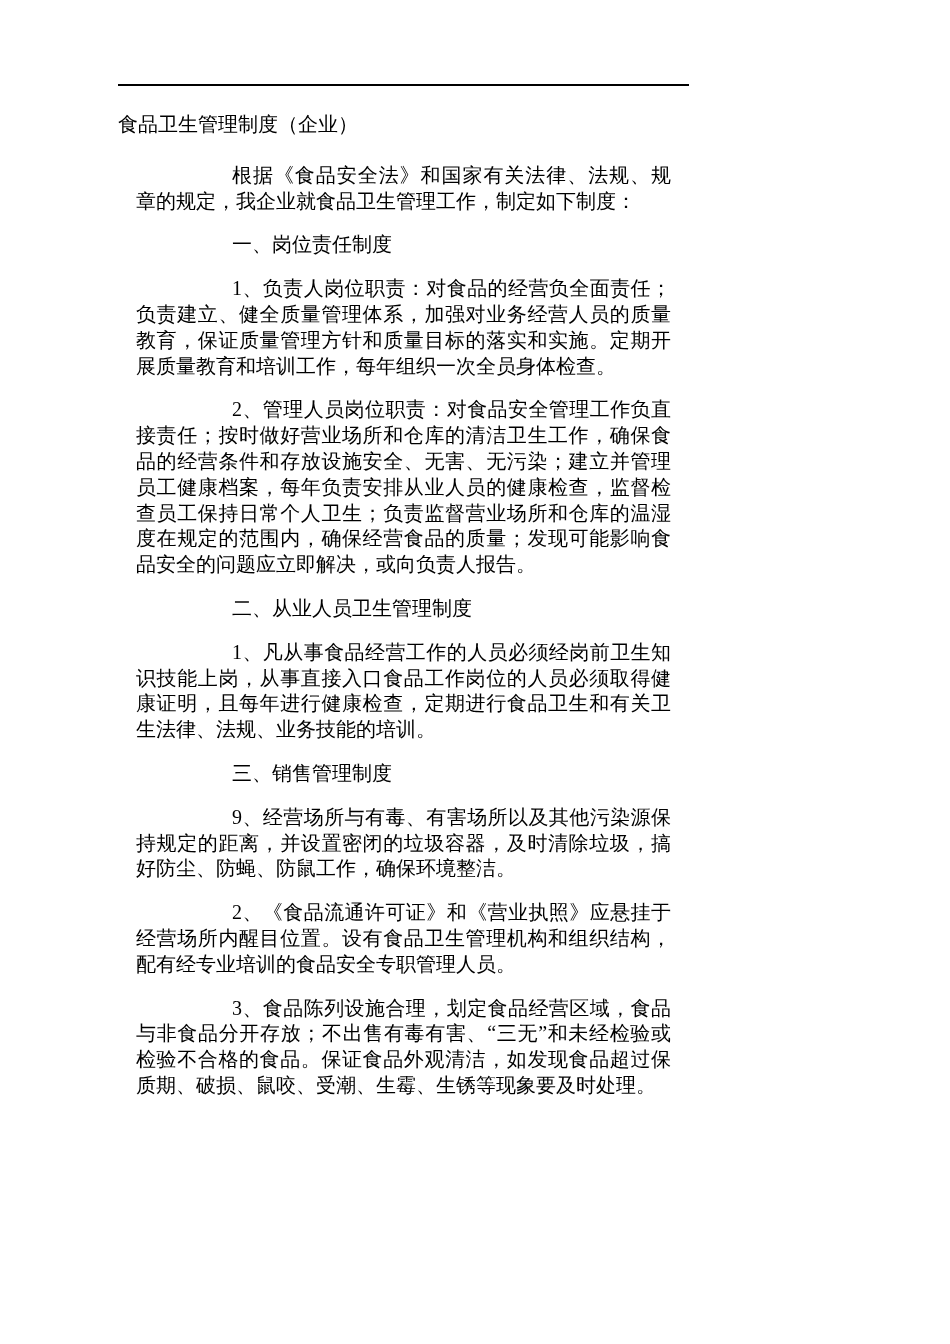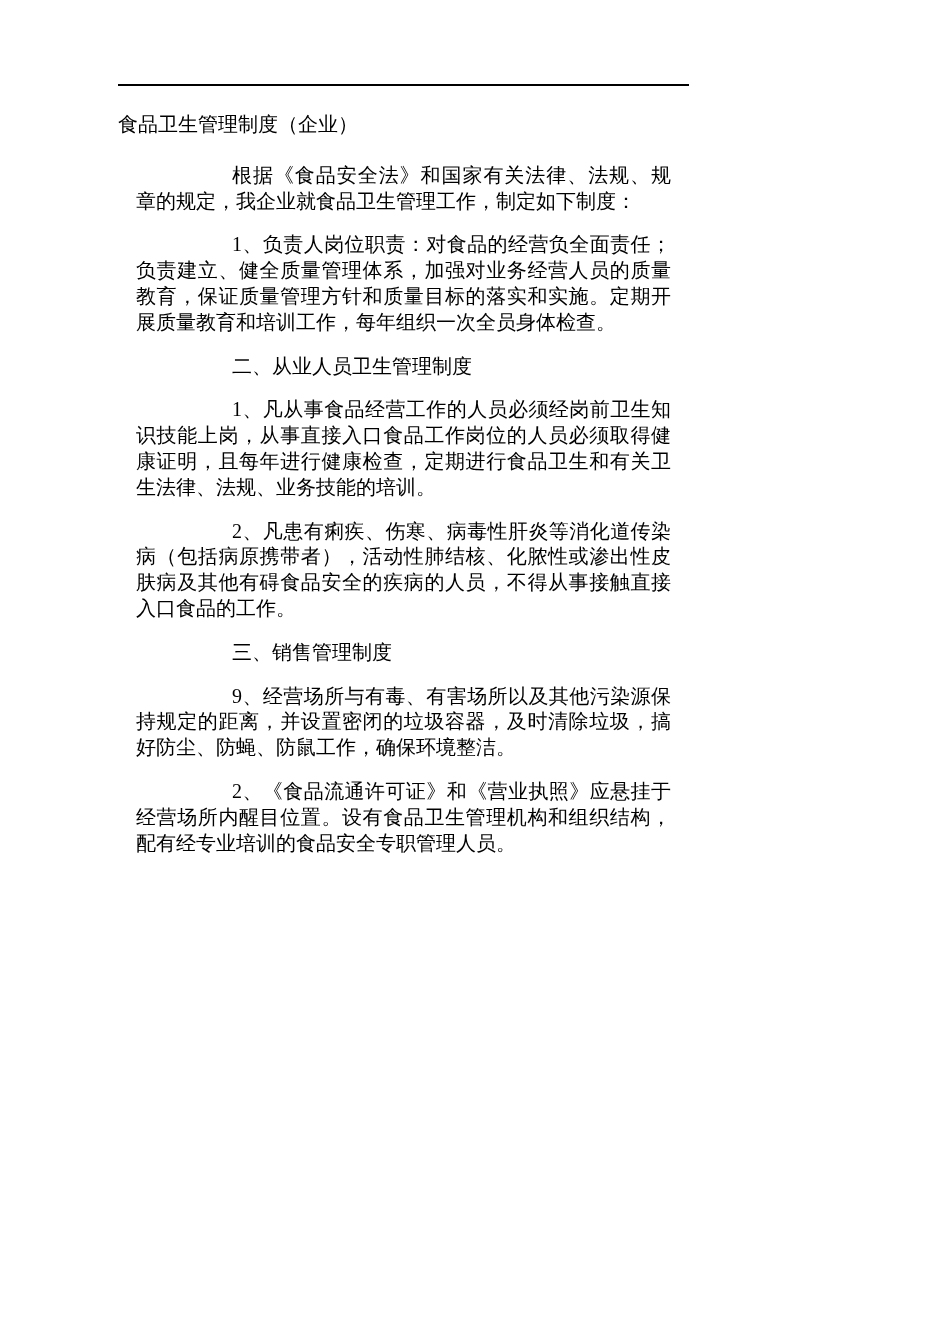--- a/index.html
+++ b/index.html
@@ -48,6 +48,7 @@
   <div class="content">
     <p class="doc-title">食品卫生管理制度（企业）</p>
     <p class="para">根据《食品安全法》和国家有关法律、法规、规章的规定，我企业就食品卫生管理工作，制定如下制度：</p>
+    <p class="para">一、岗位责任制度</p>
     <p class="para">1、负责人岗位职责：对食品的经营负全面责任；负责建立、健全质量管理体系，加强对业务经营人员的质量教育，保证质量管理方针和质量目标的落实和实施。定期开展质量教育和培训工作，每年组织一次全员身体检查。</p>
     <p class="para">二、从业人员卫生管理制度</p>
     <p class="para">1、凡从事食品经营工作的人员必须经岗前卫生知识技能上岗，从事直接入口食品工作岗位的人员必须取得健康证明，且每年进行健康检查，定期进行食品卫生和有关卫生法律、法规、业务技能的培训。</p>

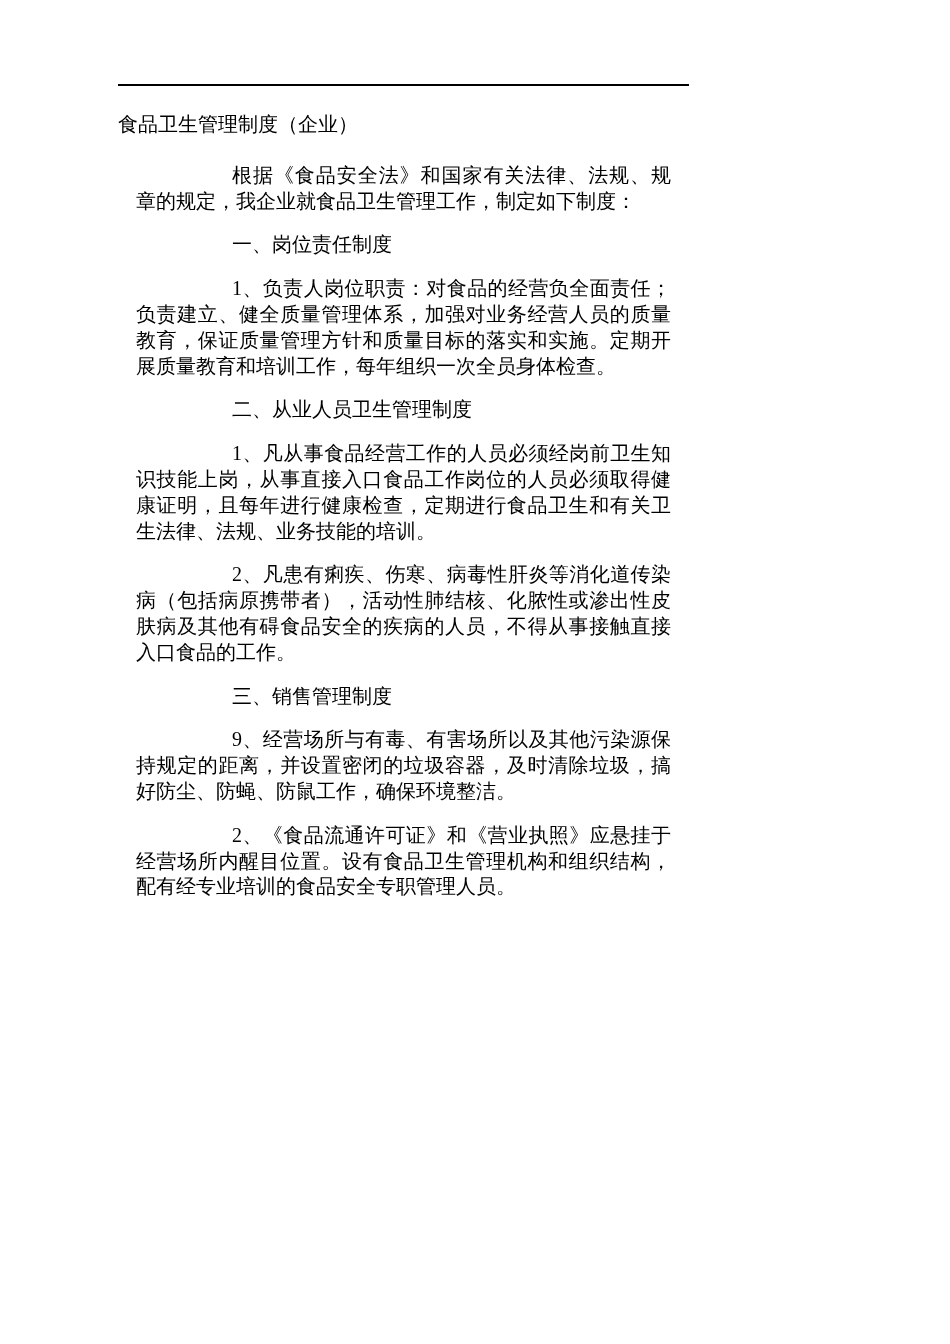--- a/index.html
+++ b/index.html
@@ -50,6 +50,7 @@
     <p class="para">根据《食品安全法》和国家有关法律、法规、规章的规定，我企业就食品卫生管理工作，制定如下制度：</p>
     <p class="para">一、岗位责任制度</p>
     <p class="para">1、负责人岗位职责：对食品的经营负全面责任；负责建立、健全质量管理体系，加强对业务经营人员的质量教育，保证质量管理方针和质量目标的落实和实施。定期开展质量教育和培训工作，每年组织一次全员身体检查。</p>
+    <p class="para">2、管理人员岗位职责：对食品安全管理工作负直接责任；按时做好营业场所和仓库的清洁卫生工作，确保食品的经营条件和存放设施安全、无害、无污染；建立并管理员工健康档案，每年负责安排从业人员的健康检查，监督检查员工保持日常个人卫生；负责监督营业场所和仓库的温湿度在规定的范围内，确保经营食品的质量；发现可能影响食品安全的问题应立即解决，或向负责人报告。</p>
     <p class="para">二、从业人员卫生管理制度</p>
     <p class="para">1、凡从事食品经营工作的人员必须经岗前卫生知识技能上岗，从事直接入口食品工作岗位的人员必须取得健康证明，且每年进行健康检查，定期进行食品卫生和有关卫生法律、法规、业务技能的培训。</p>
     <p class="para">2、凡患有痢疾、伤寒、病毒性肝炎等消化道传染病（包括病原携带者），活动性肺结核、化脓性或渗出性皮肤病及其他有碍食品安全的疾病的人员，不得从事接触直接入口食品的工作。</p>

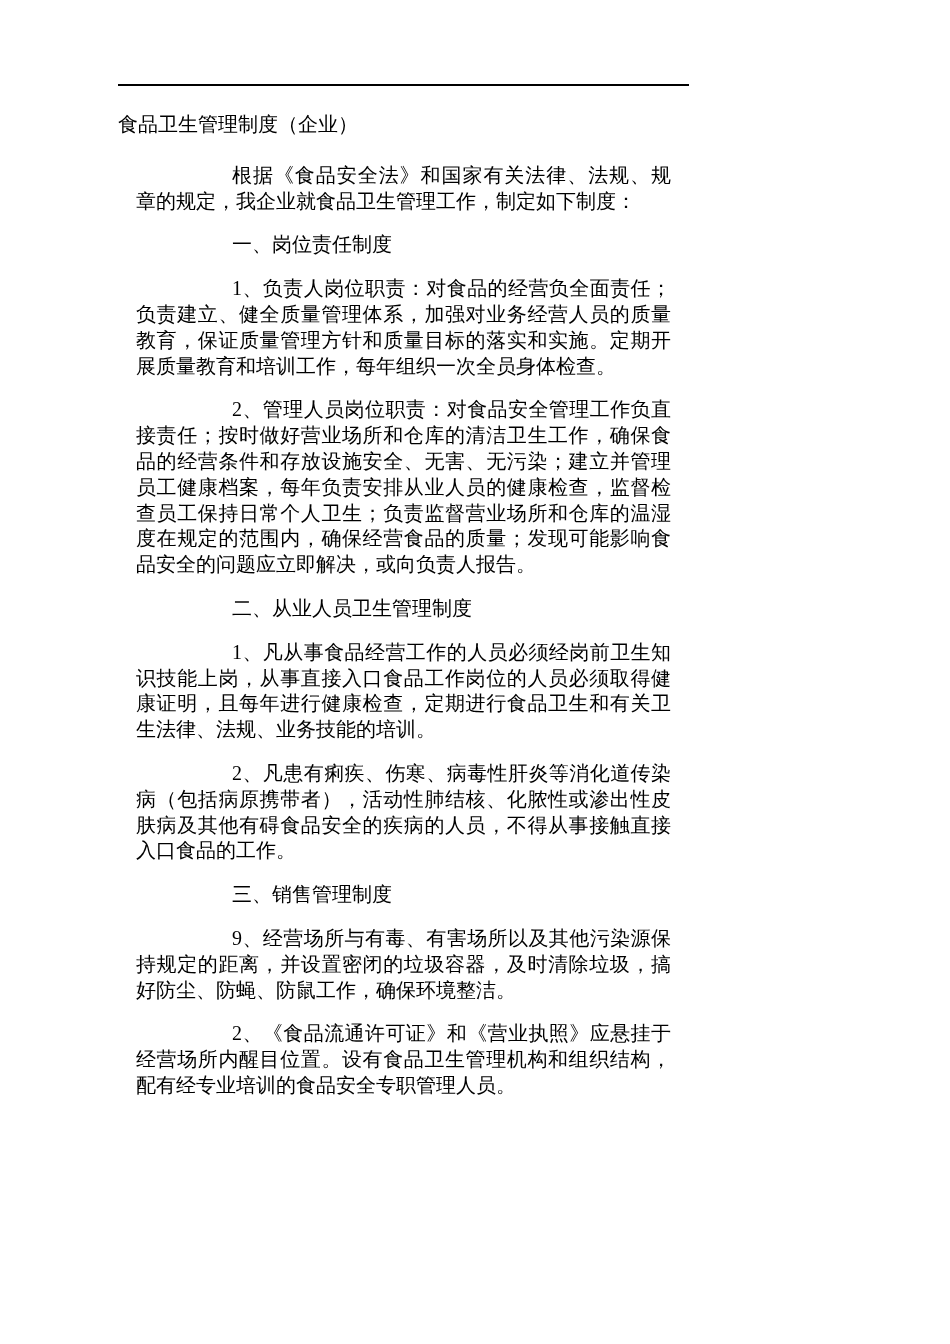--- a/index.html
+++ b/index.html
@@ -53,7 +53,6 @@
     <p class="para">2、管理人员岗位职责：对食品安全管理工作负直接责任；按时做好营业场所和仓库的清洁卫生工作，确保食品的经营条件和存放设施安全、无害、无污染；建立并管理员工健康档案，每年负责安排从业人员的健康检查，监督检查员工保持日常个人卫生；负责监督营业场所和仓库的温湿度在规定的范围内，确保经营食品的质量；发现可能影响食品安全的问题应立即解决，或向负责人报告。</p>
     <p class="para">二、从业人员卫生管理制度</p>
     <p class="para">1、凡从事食品经营工作的人员必须经岗前卫生知识技能上岗，从事直接入口食品工作岗位的人员必须取得健康证明，且每年进行健康检查，定期进行食品卫生和有关卫生法律、法规、业务技能的培训。</p>
-    <p class="para">2、凡患有痢疾、伤寒、病毒性肝炎等消化道传染病（包括病原携带者），活动性肺结核、化脓性或渗出性皮肤病及其他有碍食品安全的疾病的人员，不得从事接触直接入口食品的工作。</p>
     <p class="para">三、销售管理制度</p>
     <p class="para">9、经营场所与有毒、有害场所以及其他污染源保持规定的距离，并设置密闭的垃圾容器，及时清除垃圾，搞好防尘、防蝇、防鼠工作，确保环境整洁。</p>
     <p class="para">2、《食品流通许可证》和《营业执照》应悬挂于经营场所内醒目位置。设有食品卫生管理机构和组织结构，配有经专业培训的食品安全专职管理人员。</p>

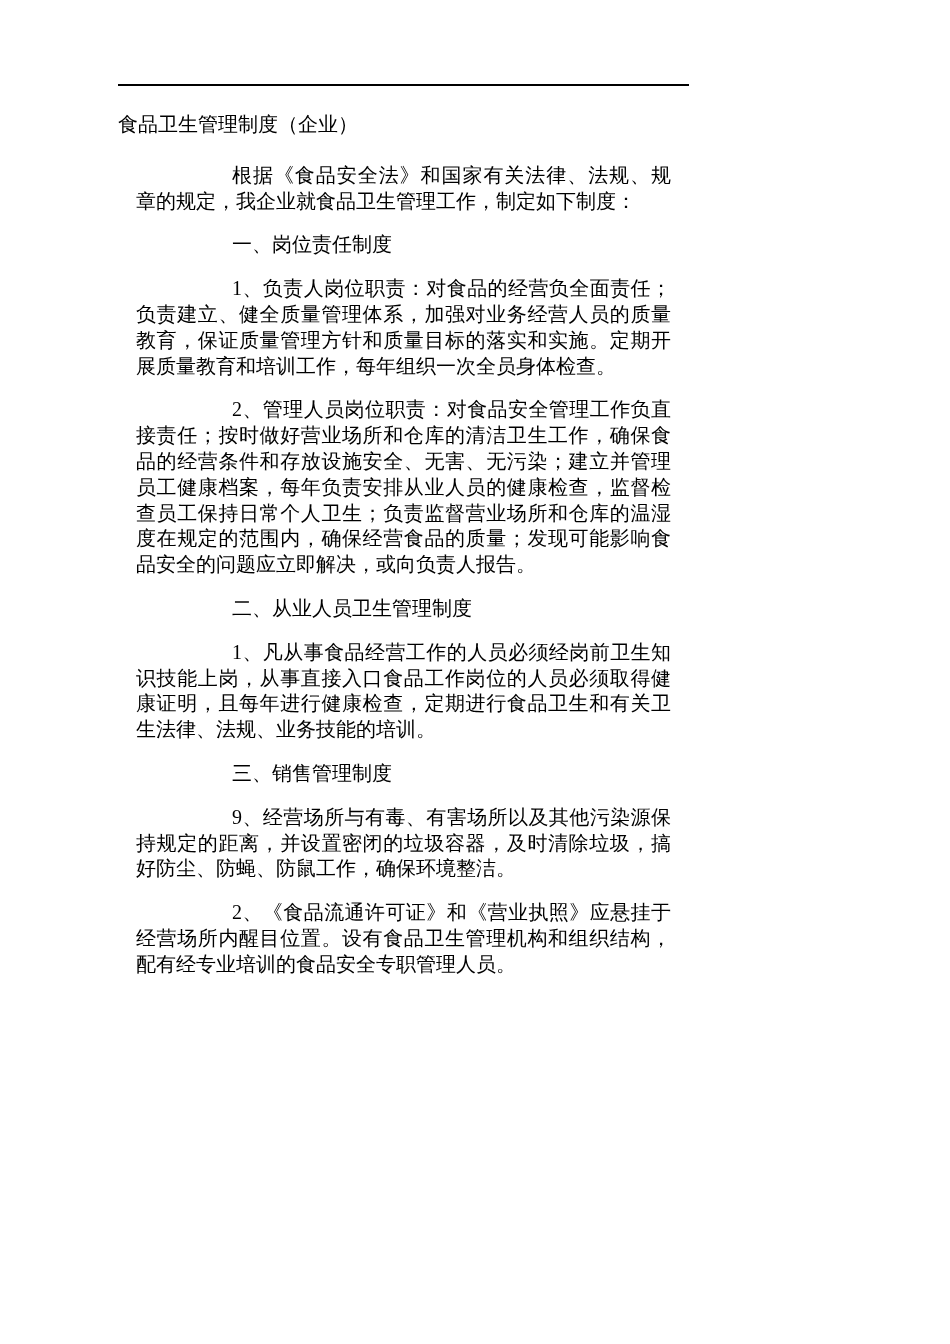--- a/index.html
+++ b/index.html
@@ -56,6 +56,7 @@
     <p class="para">三、销售管理制度</p>
     <p class="para">9、经营场所与有毒、有害场所以及其他污染源保持规定的距离，并设置密闭的垃圾容器，及时清除垃圾，搞好防尘、防蝇、防鼠工作，确保环境整洁。</p>
     <p class="para">2、《食品流通许可证》和《营业执照》应悬挂于经营场所内醒目位置。设有食品卫生管理机构和组织结构，配有经专业培训的食品安全专职管理人员。</p>
+    <p class="para">3、食品陈列设施合理，划定食品经营区域，食品与非食品分开存放；不出售有毒有害、“三无”和未经检验或检验不合格的食品。保证食品外观清洁，如发现食品超过保质期、破损、鼠咬、受潮、生霉、生锈等现象要及时处理。</p>
   </div>
 </div>
 

